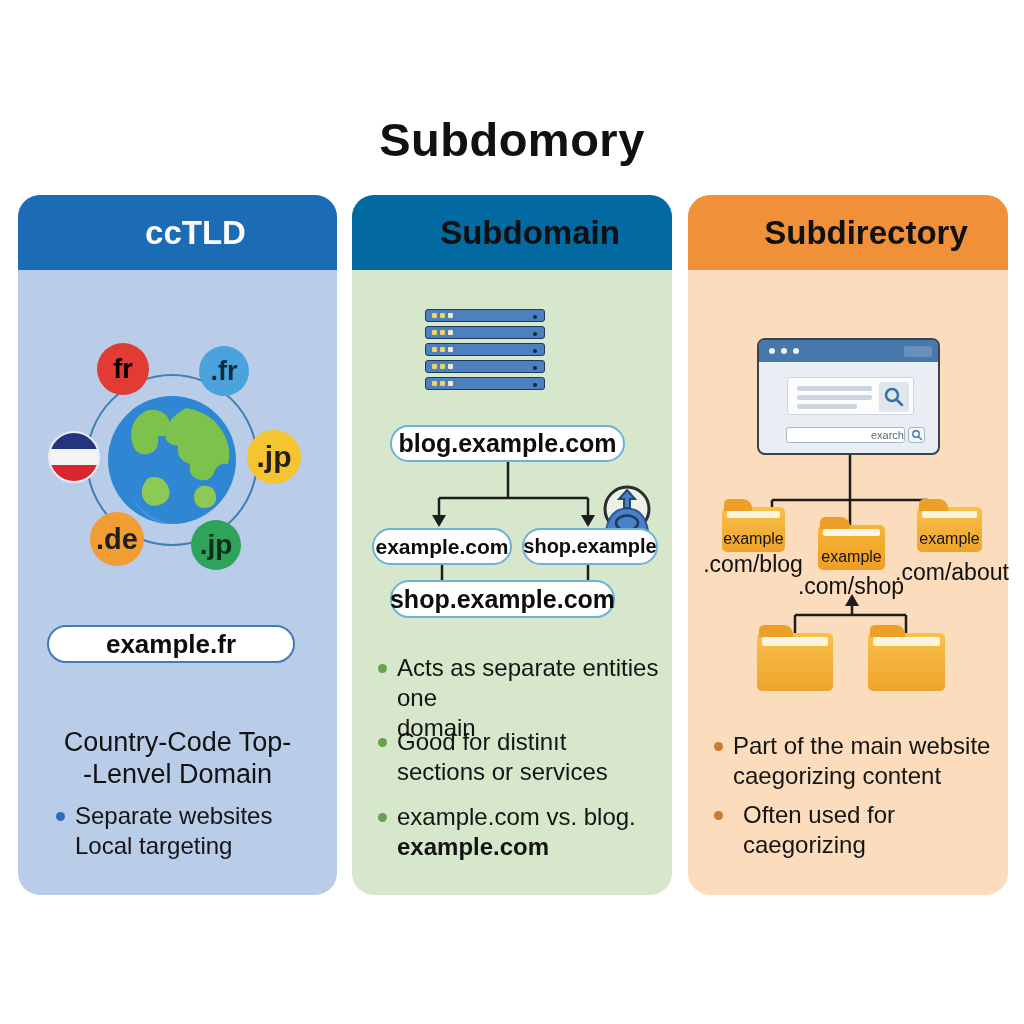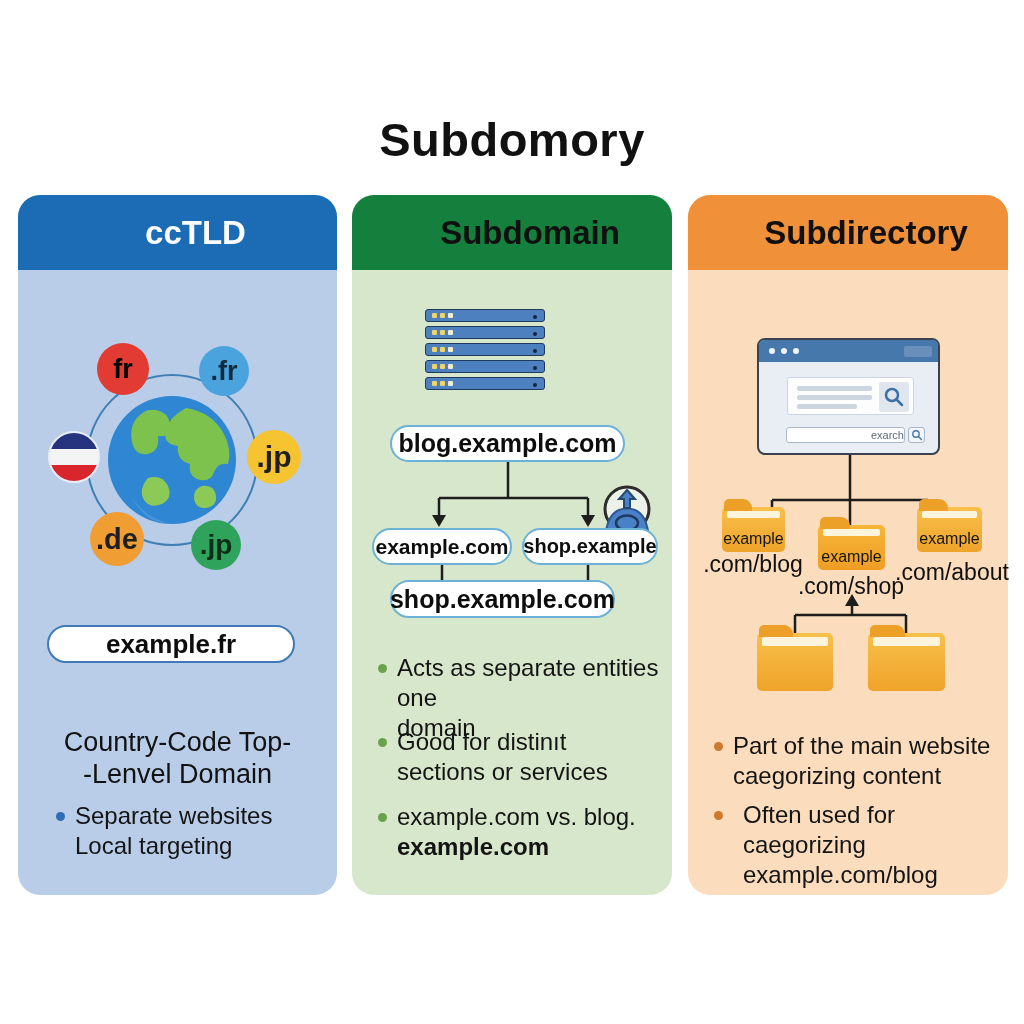--- a/index.html
+++ b/index.html
@@ -23,7 +23,7 @@
     font-size:33px; font-weight:bold;padding-left:36px;
   }
   .col-cctld .col-header        { background:#1b6cb5; color:#fbfbfb; }
-  .col-subdomain .col-header    { background:#15803d; color:#101010; }
+  .col-subdomain .col-header    { background:#0369a1; color:#101010; }
   .col-subdirectory .col-header { background:#f09038; color:#101010; }
 
   

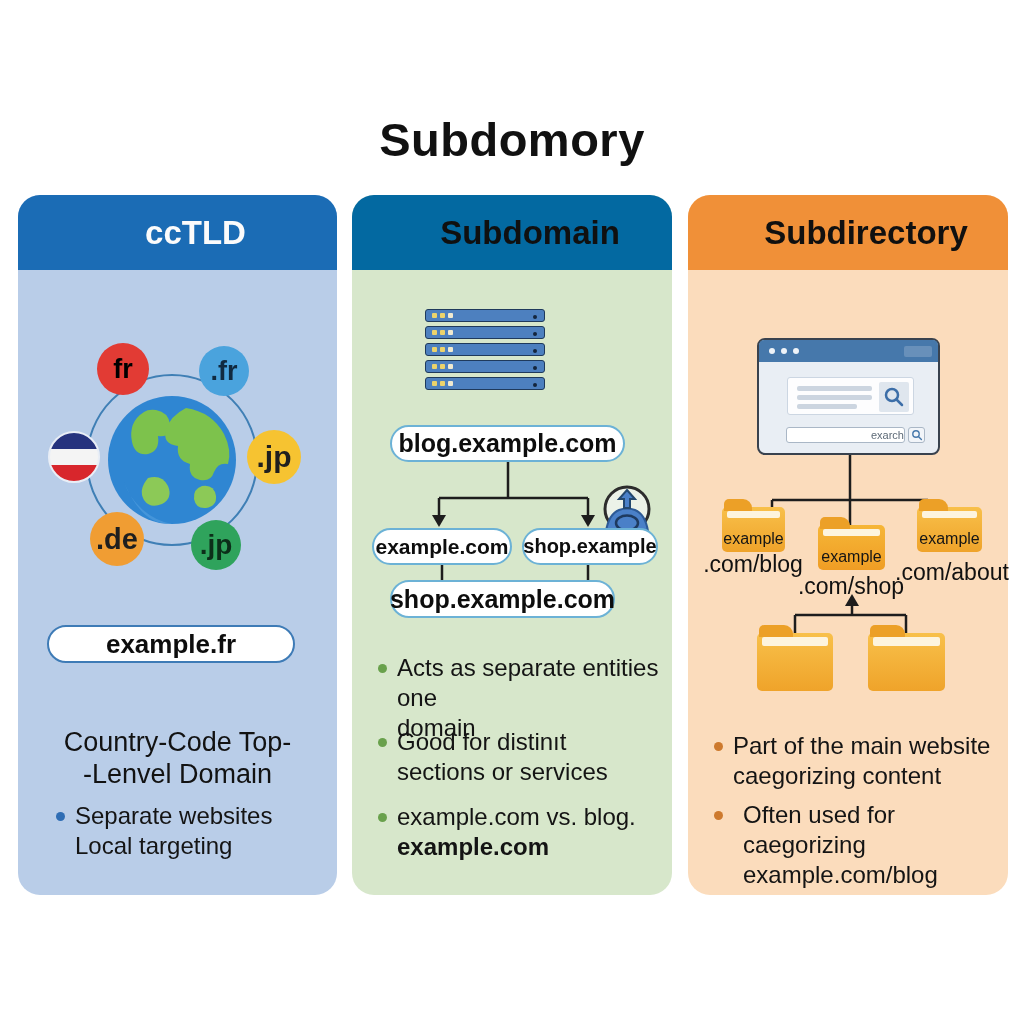--- a/index.html
+++ b/index.html
@@ -353,7 +353,6 @@
       <span class="dot dot-orange"></span>
       <div>
         <div>Often used for caegorizing</div>
-        <div>example.com/blog</div>
       </div>
     </div>
   </div>

